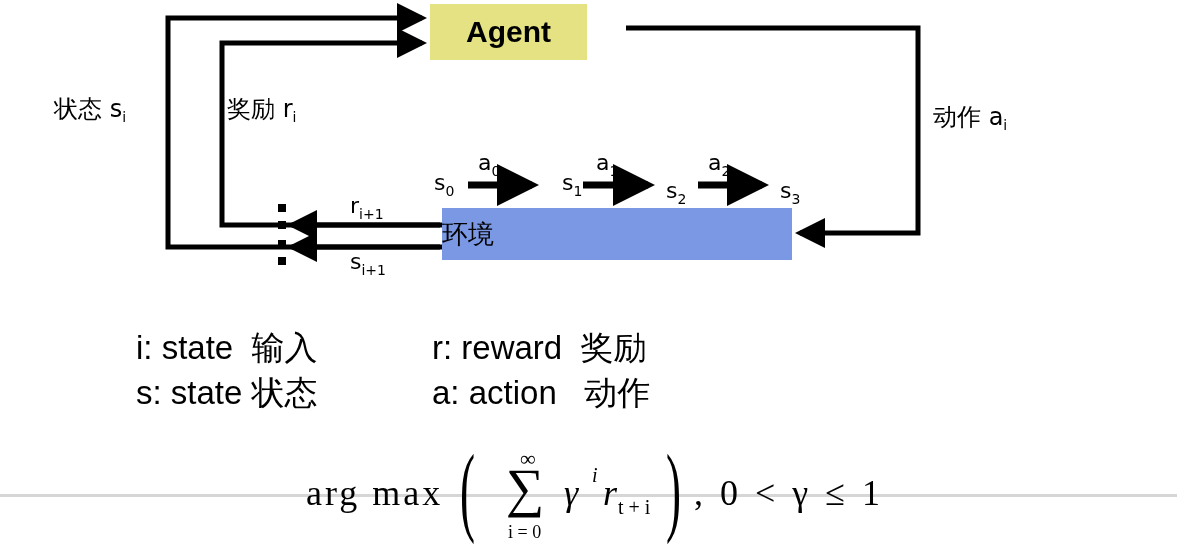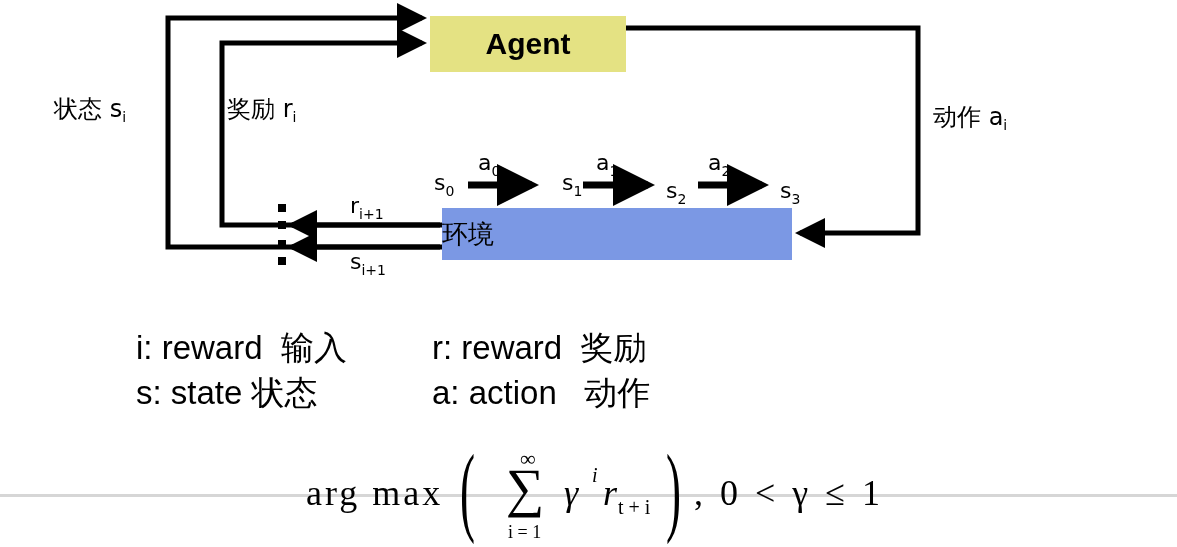--- a/index.html
+++ b/index.html
@@ -6,7 +6,7 @@
   body { width: 1177px; height: 547px; position: relative; overflow: hidden; font-family: "DejaVu Sans", sans-serif; color: #000; }
   .abs { position: absolute; white-space: nowrap; }
   .sep { position: absolute; left: 0; top: 494px; width: 1177px; height: 3px; background: #d6d6d6; }
-  .agent { position: absolute; left: 430px; top: 4px; width: 196px; height: 56px; background: #e4e283; display: flex; align-items: center; justify-content: center; margin-top: 12px; }
+  .agent { position: absolute; left: 430px; top: 4px; width: 157px; height: 56px; background: #e4e283; display: flex; align-items: center; justify-content: center; }
   .agent span { font-family: "Liberation Sans", sans-serif; font-weight: bold; font-size: 30px; }
   .env { position: absolute; left: 442px; top: 208px; width: 350px; height: 52px; background: #7b98e4; display: flex; align-items: center; }
   .env span { font-family: "DejaVu Serif", serif; font-size: 26px; }

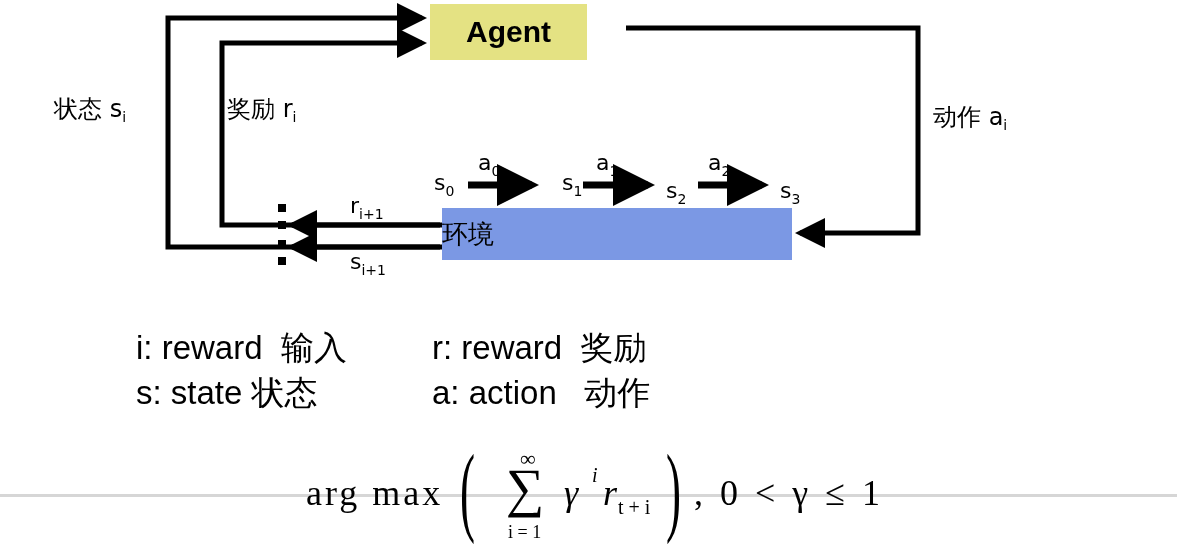--- a/index.html
+++ b/index.html
@@ -75,7 +75,7 @@
 <div class="abs st" style="left:596px; top:150px;"><span>a</span><sub>1</sub></div>
 <div class="abs st" style="left:708px; top:150px;"><span>a</span><sub>2</sub></div>
 
-<div class="abs legend" style="left:136px; top:326px;"><span>i: reward</span>&nbsp; <span class="cn">输入</span></div>
+<div class="abs legend" style="left:136px; top:326px;"><span>i: state</span>&nbsp; <span class="cn">输入</span></div>
 <div class="abs legend" style="left:432px; top:326px;text-align:right;"><span>r: reward</span>&nbsp; <span class="cn">奖励</span></div>
 <div class="abs legend" style="left:136px; top:371px;"><span>s: state</span> <span class="cn">状态</span></div>
 <div class="abs legend" style="left:432px; top:371px;"><span>a: action</span>&nbsp;&nbsp; <span class="cn">动作</span></div>

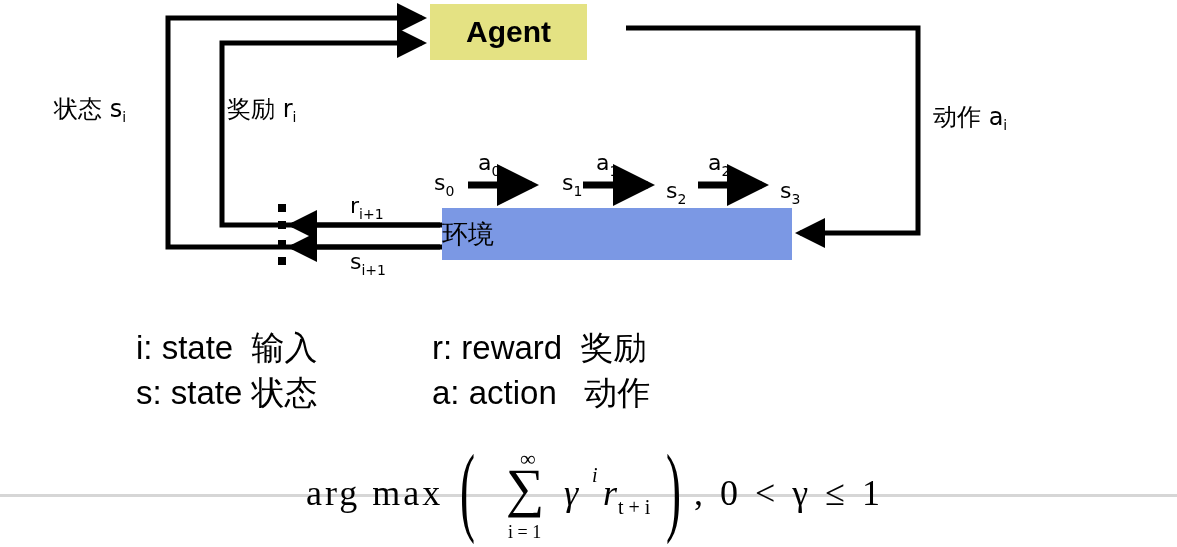--- a/index.html
+++ b/index.html
@@ -84,7 +84,7 @@
 <div class="abs" style="left:460px; top:440px; font-family:'Liberation Serif', serif; font-size:100px; font-weight:100; transform:scaleX(0.45); transform-origin:left top; line-height:100px;">(</div>
 <div class="abs" style="left:520px; top:446px; font-family:'Liberation Serif', serif; font-size:22px;">∞</div>
 <div class="abs" style="left:506px; top:458px; font-family:'Liberation Serif', serif; font-size:54px; line-height:60px;">∑</div>
-<div class="abs" style="left:508px; top:522px; font-family:'Liberation Serif', serif; font-size:18px;">i = 1</div>
+<div class="abs" style="left:508px; top:522px; font-family:'Liberation Serif', serif; font-size:18px;">i = 0</div>
 <div class="abs formula" style="left:564px; top:472px;"><i>γ</i></div>
 <div class="abs" style="left:592px; top:464px; font-family:'Liberation Serif', serif; font-size:20px; font-style:italic;">i</div>
 <div class="abs formula" style="left:603px; top:472px;"><i>r</i></div>

